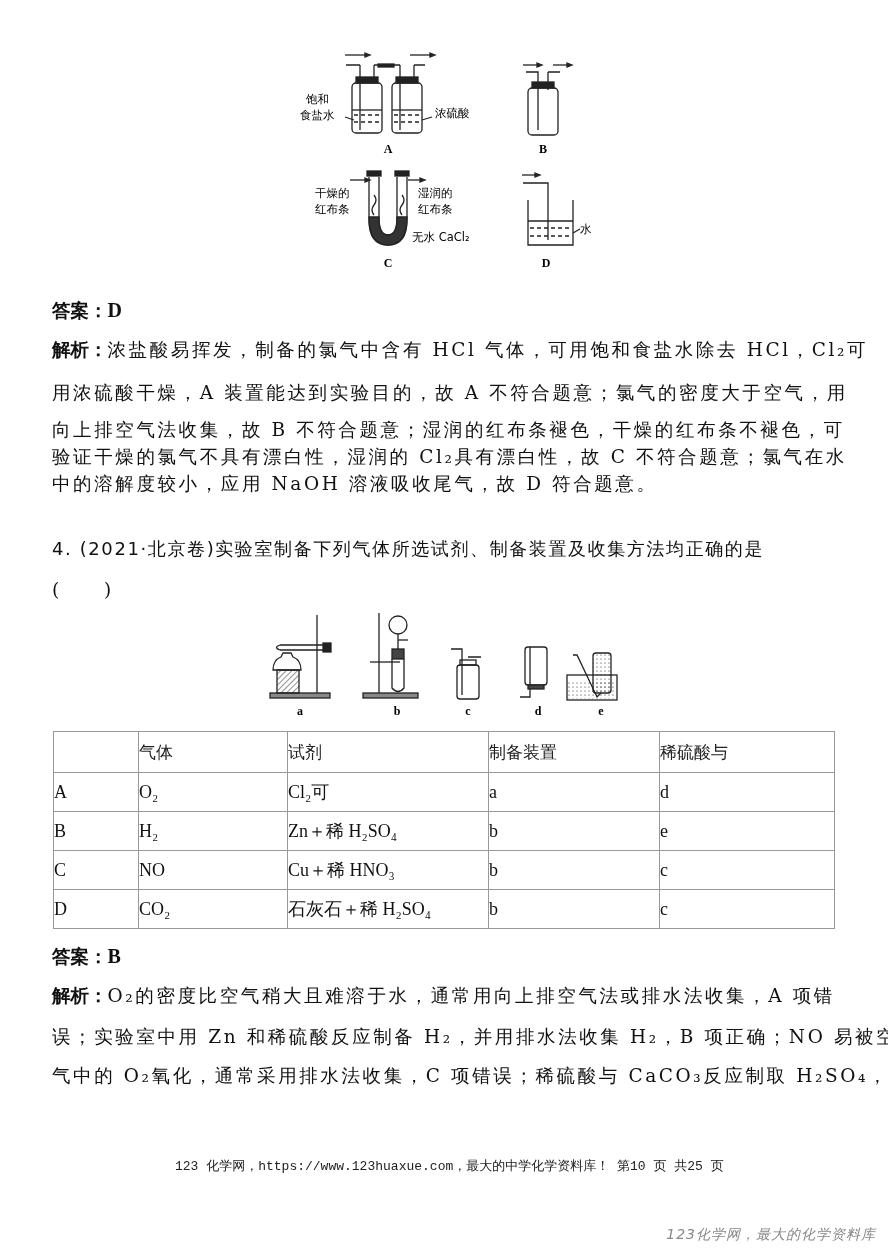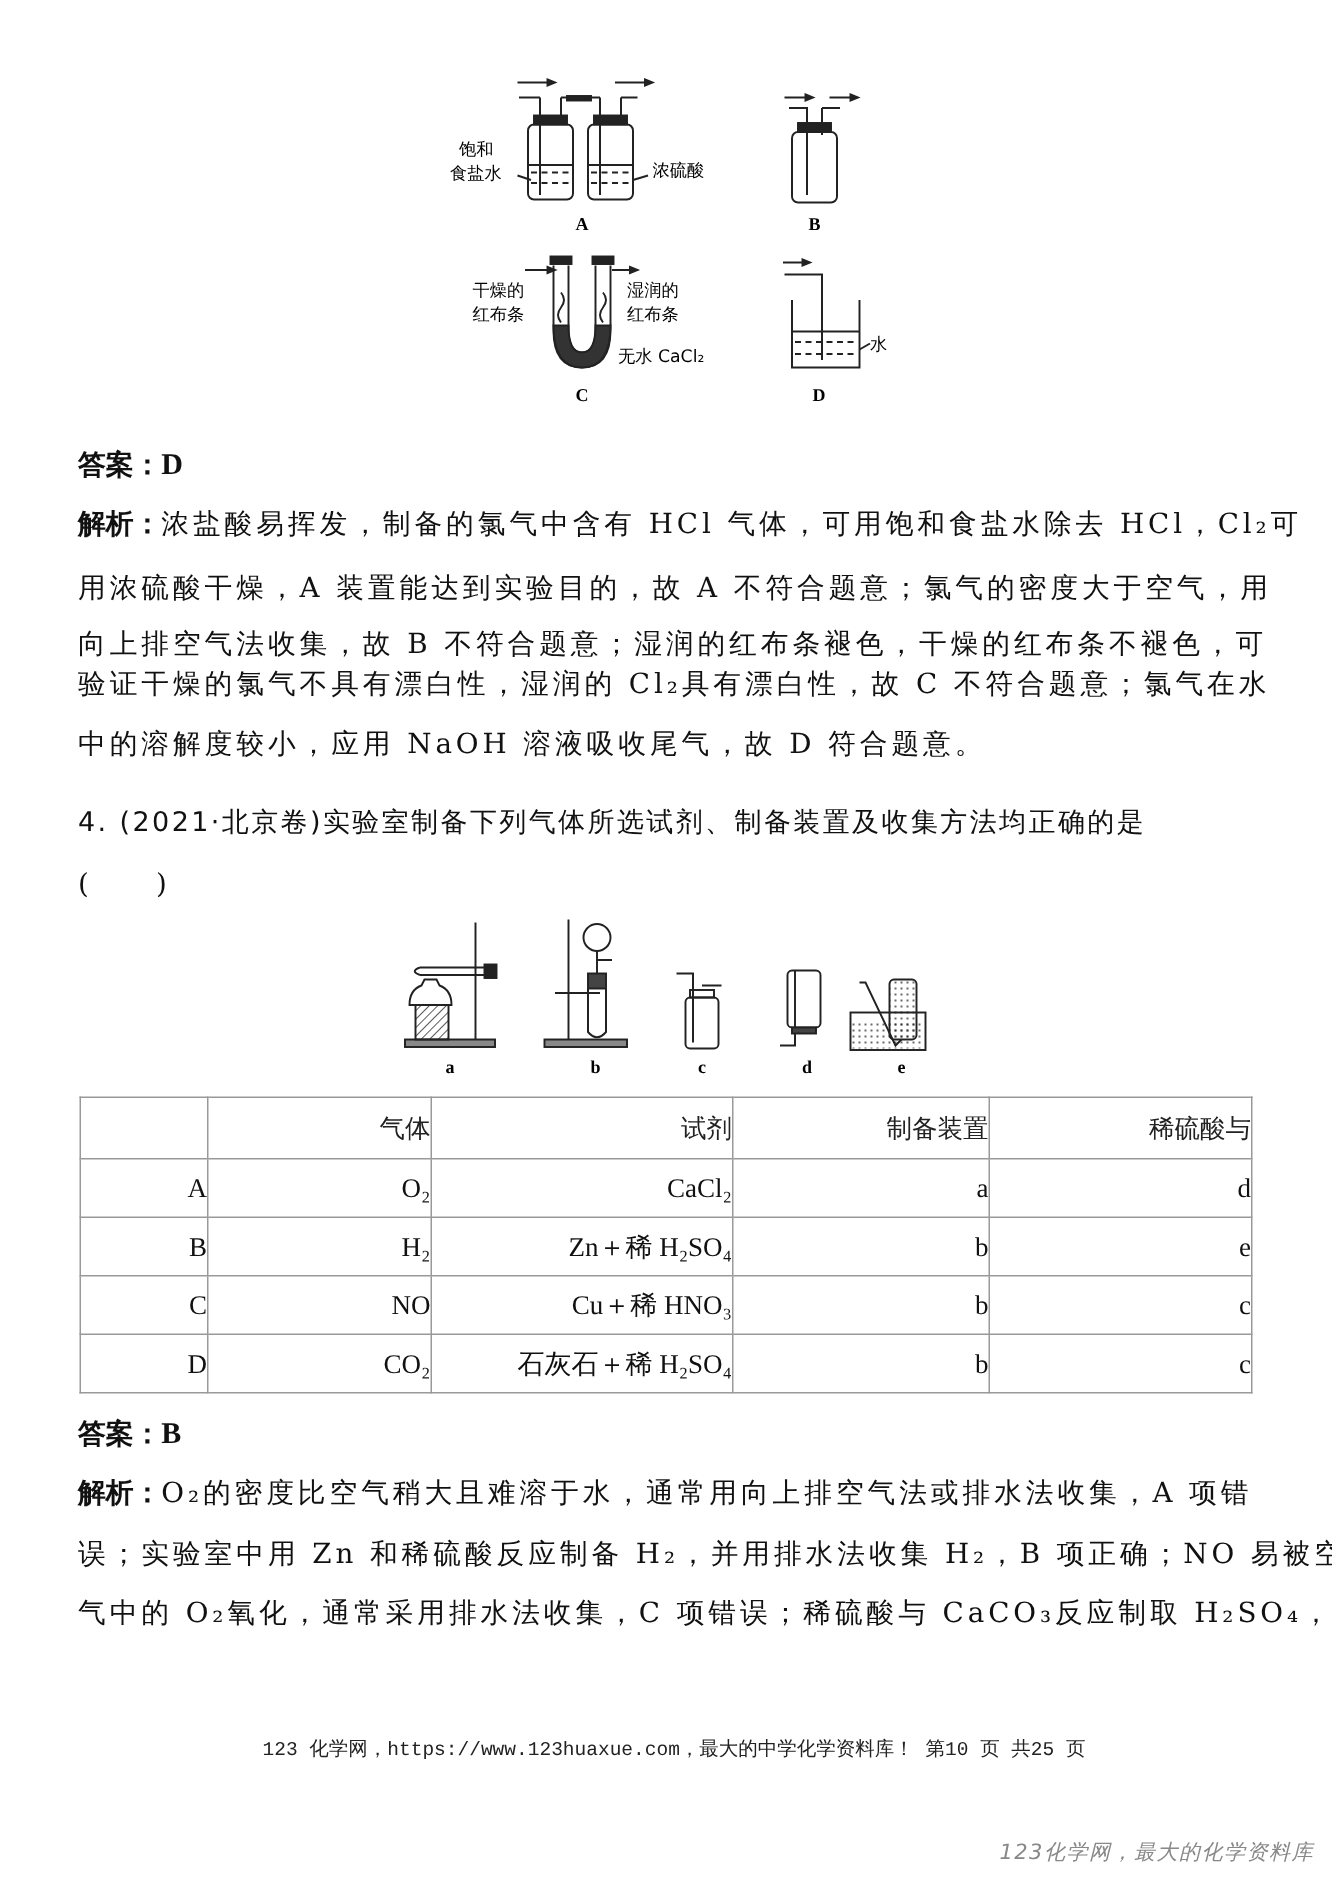--- a/index.html
+++ b/index.html
@@ -112,7 +112,7 @@
 <div class="line" style="top:369px">用浓硫酸干燥，A 装置能达到实验目的，故 A 不符合题意；氯气的密度大于空气，用</div>
 <div class="line" style="top:406px">向上排空气法收集，故 B 不符合题意；湿润的红布条褪色，干燥的红布条不褪色，可</div>
 <div class="line" style="top:433px">验证干燥的氯气不具有漂白性，湿润的 Cl₂具有漂白性，故 C 不符合题意；氯气在水</div>
-<div class="line" style="top:473px">中的溶解度较小，应用 NaOH 溶液吸收尾气，故 D 符合题意。</div>
+<div class="line" style="top:460px">中的溶解度较小，应用 NaOH 溶液吸收尾气，故 D 符合题意。</div>
 
 <div class="line" style="top:525px;letter-spacing:1.6px;font-family:'DejaVu Sans',sans-serif;font-size:18px">4. (2021·北京卷)实验室制备下列气体所选试剂、制备装置及收集方法均正确的是</div>
 <div class="line" style="top:566px">(　　)</div>

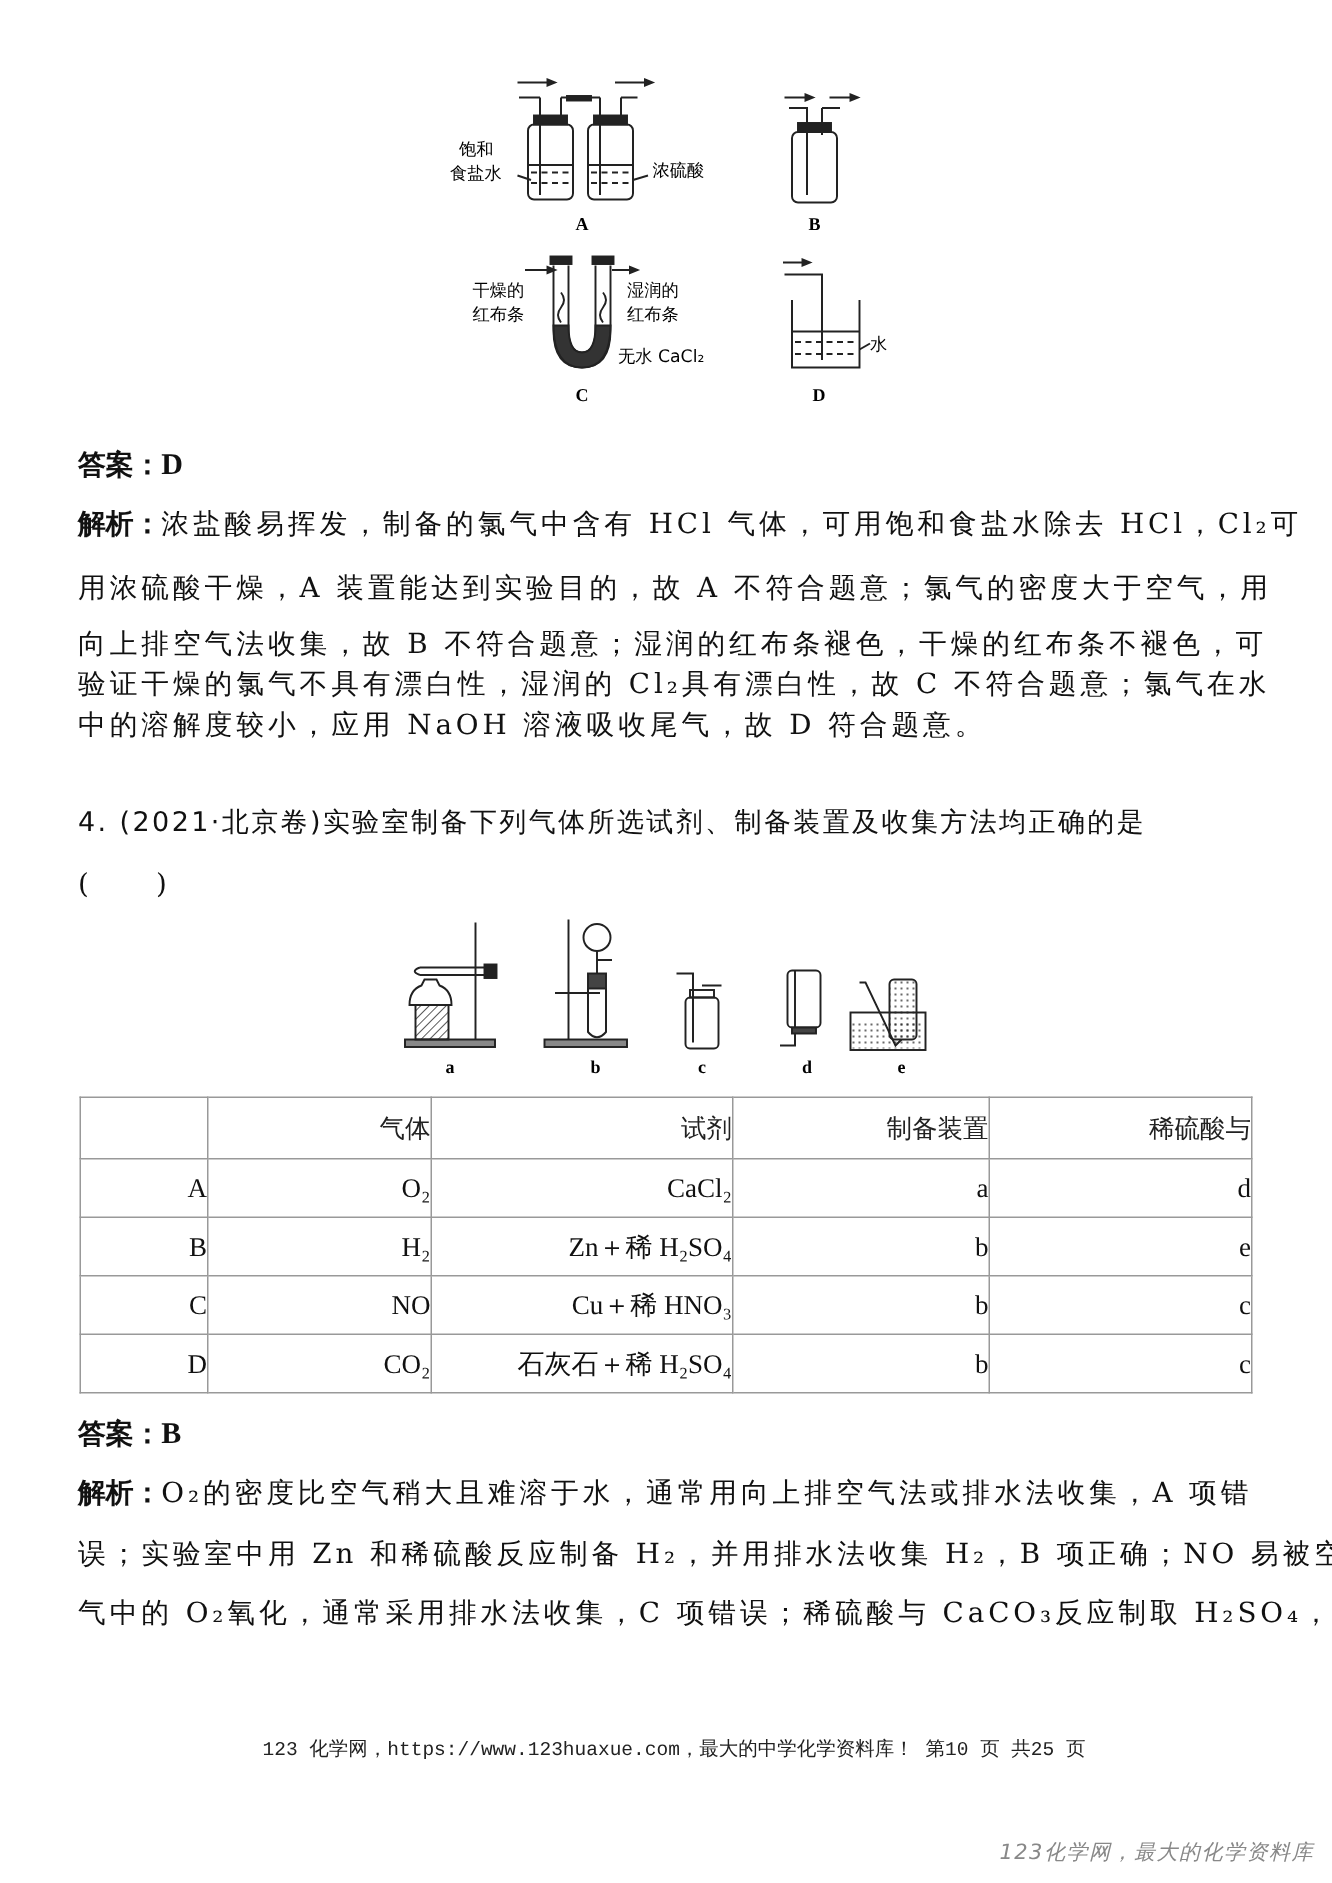--- a/index.html
+++ b/index.html
@@ -12,7 +12,7 @@
   .fig-label { font-family: "Liberation Serif", serif; font-size: 12px; font-weight: bold; text-anchor: middle; }
   .fig-text { font-family: "DejaVu Sans", sans-serif; font-size: 11.5px; }
   table.q { position: absolute; left: 53px; top: 731px; width: 782px; border-collapse: collapse; }
-  table.q td { border: 1.3px solid #999; text-align: right; font-size: 18px; height: 38px; padding: 0;
+  table.q td { border: 1.3px solid #999; text-align: left; font-size: 18px; height: 38px; padding: 0;
                font-family: "Liberation Serif", serif; margin-left: 35px; }
   table.q tr.head td { font-family: "DejaVu Sans", sans-serif; font-size: 17px; height: 40px; color:#222; }
   .footer { position: absolute; left: 175px; top: 1157px; font-size: 13px; color: #222; white-space: nowrap;

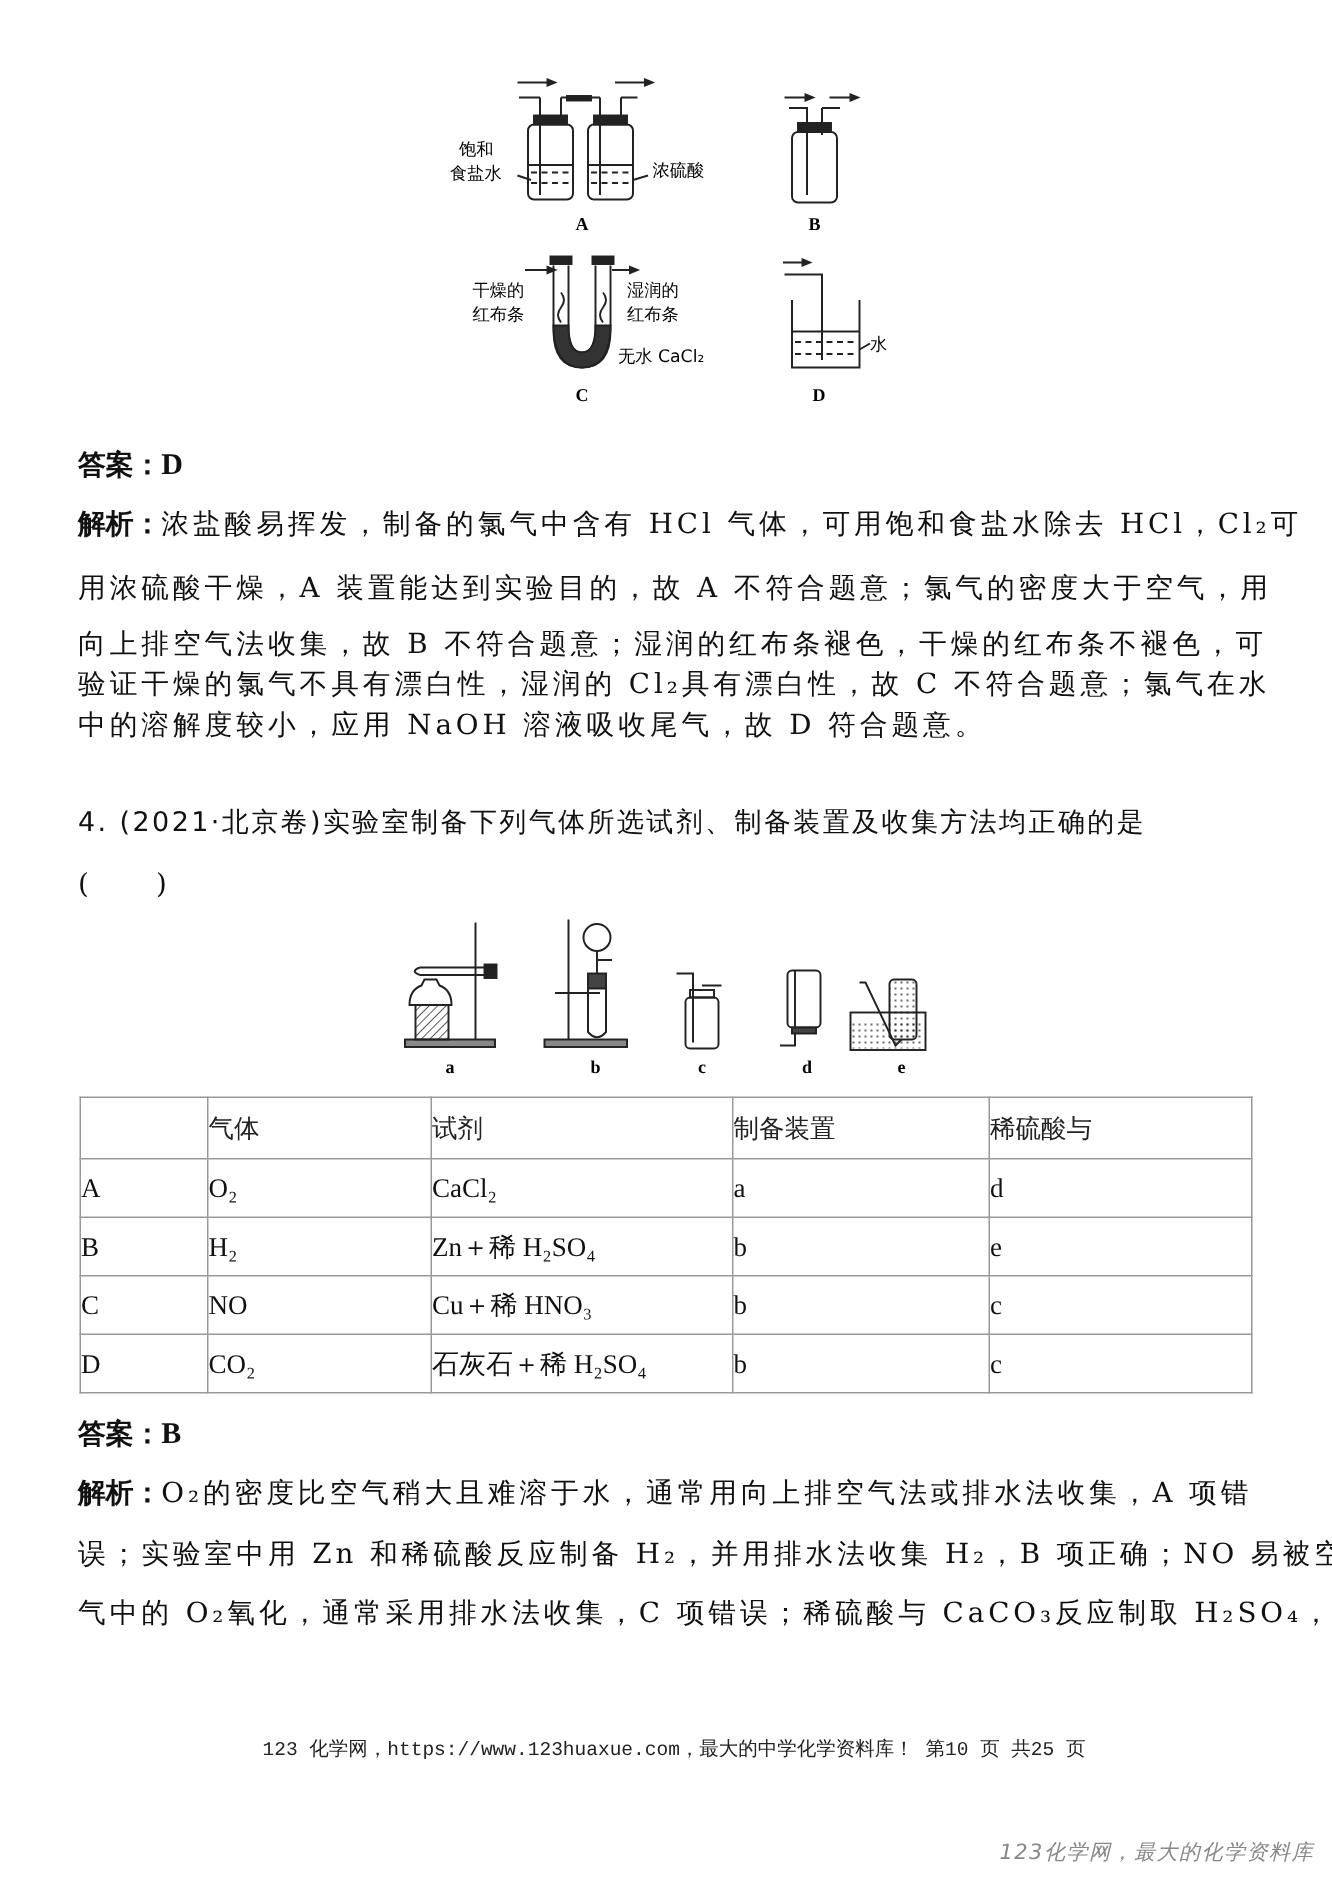--- a/index.html
+++ b/index.html
@@ -184,7 +184,7 @@
   <tr>
     <td>A</td>
     <td>O₂</td>
-    <td>CaCl₂</td>
+    <td>Cl₂可</td>
     <td>a</td>
     <td>d</td>
   </tr>

